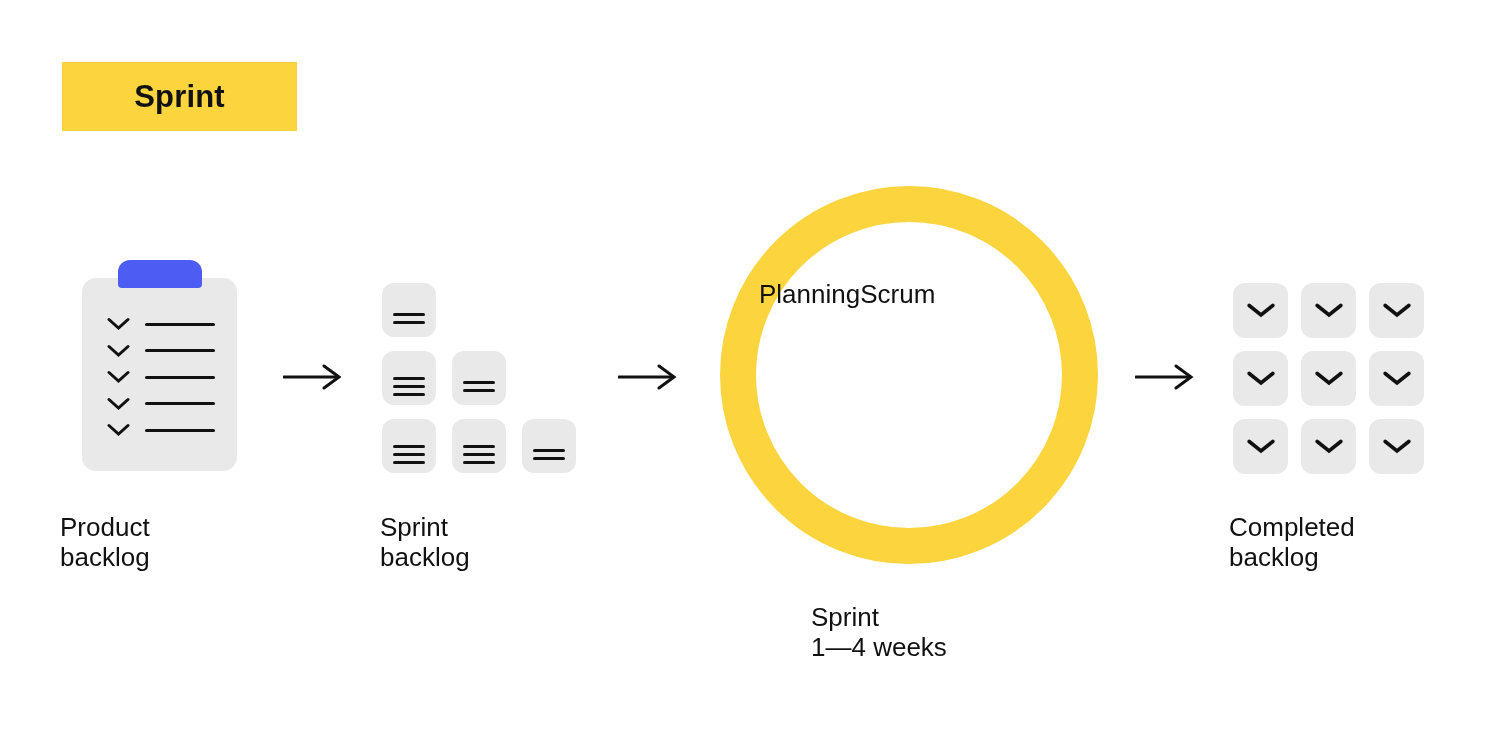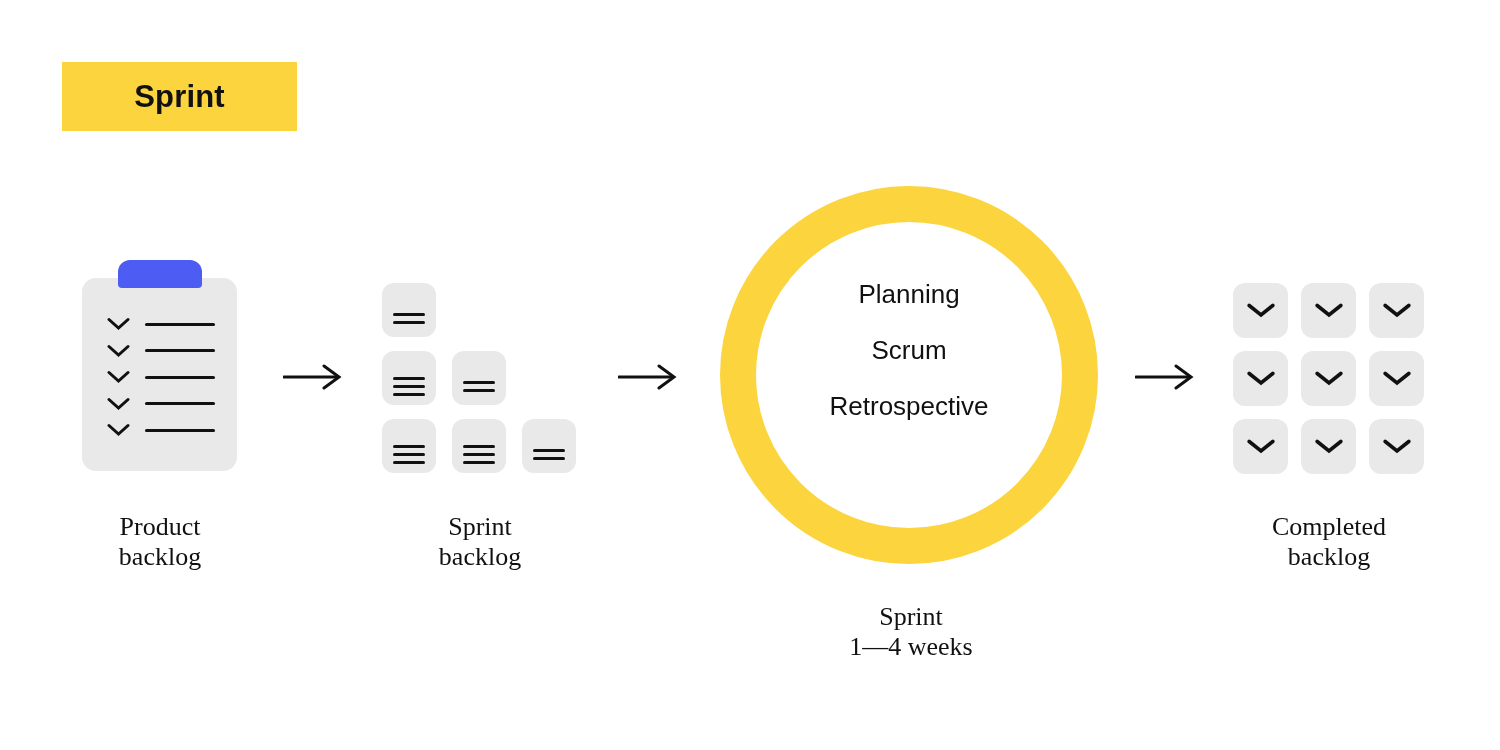--- a/index.html
+++ b/index.html
@@ -81,7 +81,7 @@
   .ring circle { fill: none; stroke: var(--accent-yellow, #FCD53E); stroke-width: 36; }
   .phases {
     position: absolute; left: 759px; top: 266px; width: 300px;
-    display: flex; flex-direction: column; text-align: right;
+    display: flex; flex-direction: row; text-align: right;
   }
   .phase {
     height: 56px; display: flex; align-items: center; justify-content: center;

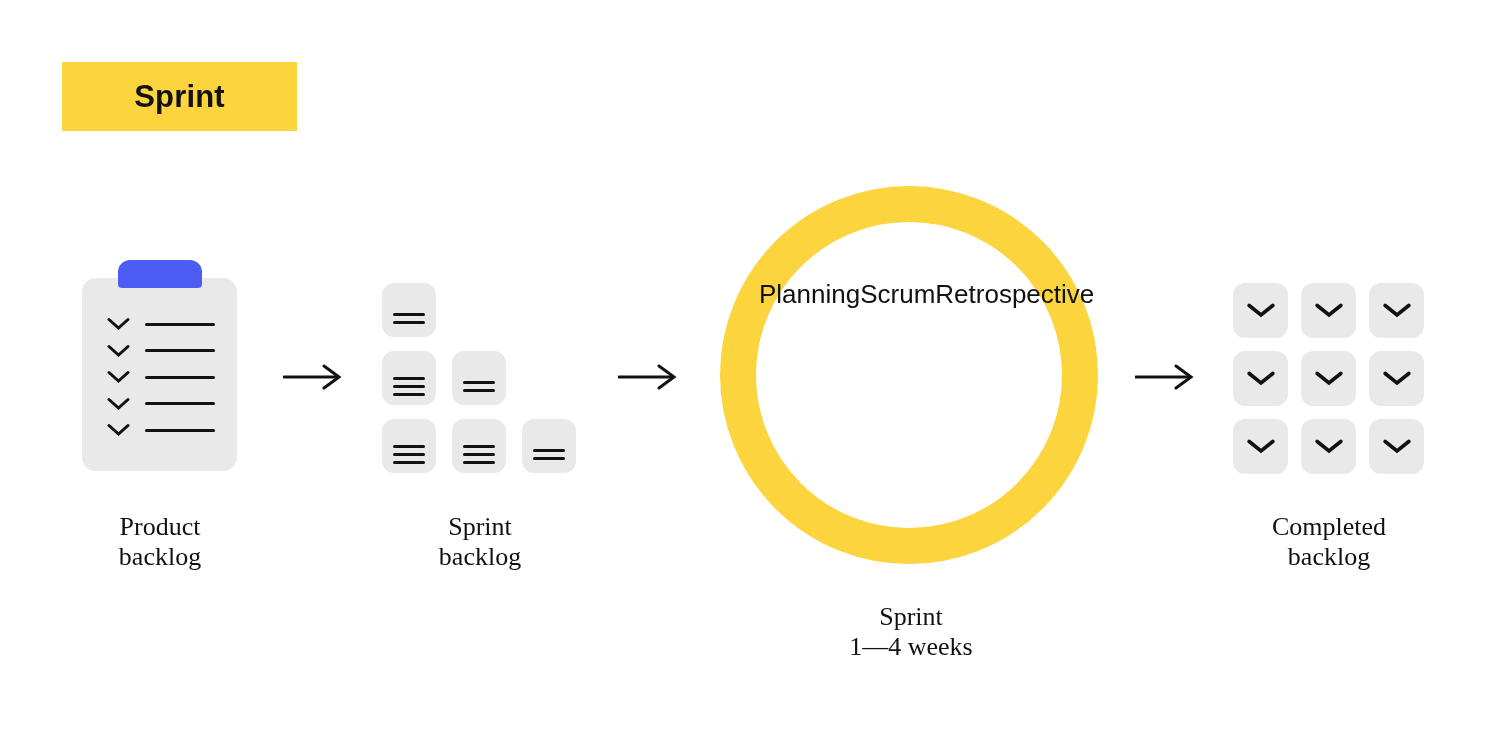--- a/index.html
+++ b/index.html
@@ -216,7 +216,6 @@
   <div class="phases">
     <div class="phase">Planning</div>
     <div class="phase">Scrum</div>
-    <div class="phase">Retrospective</div>
   </div>
   <div class="stage-label label-cycle">Sprint
 1—4 weeks</div>

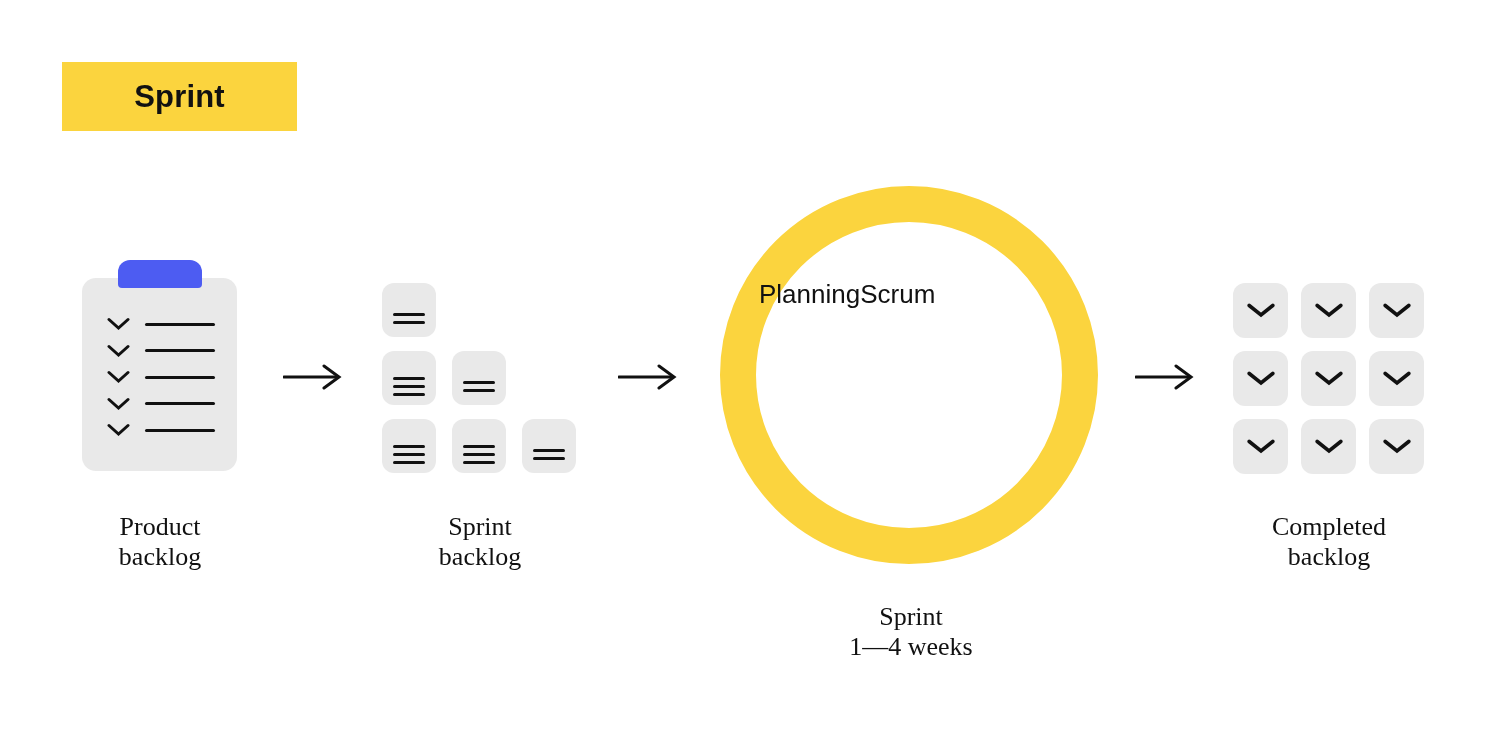--- a/index.html
+++ b/index.html
@@ -112,8 +112,8 @@
   
   .stage-label {
     position: absolute; top: 512px; width: 200px;
-    text-align: center; font-size: 26px; line-height: 30px;
-    color: var(--ink, #111); white-space: pre-line; font-family: Liberation Serif, serif;
+    font-size: 26px; line-height: 30px;
+    color: var(--ink, #111); white-space: pre-line;
   }
   .label-product   { left: 60px; }
   .label-sprintbl  { left: 380px; }

